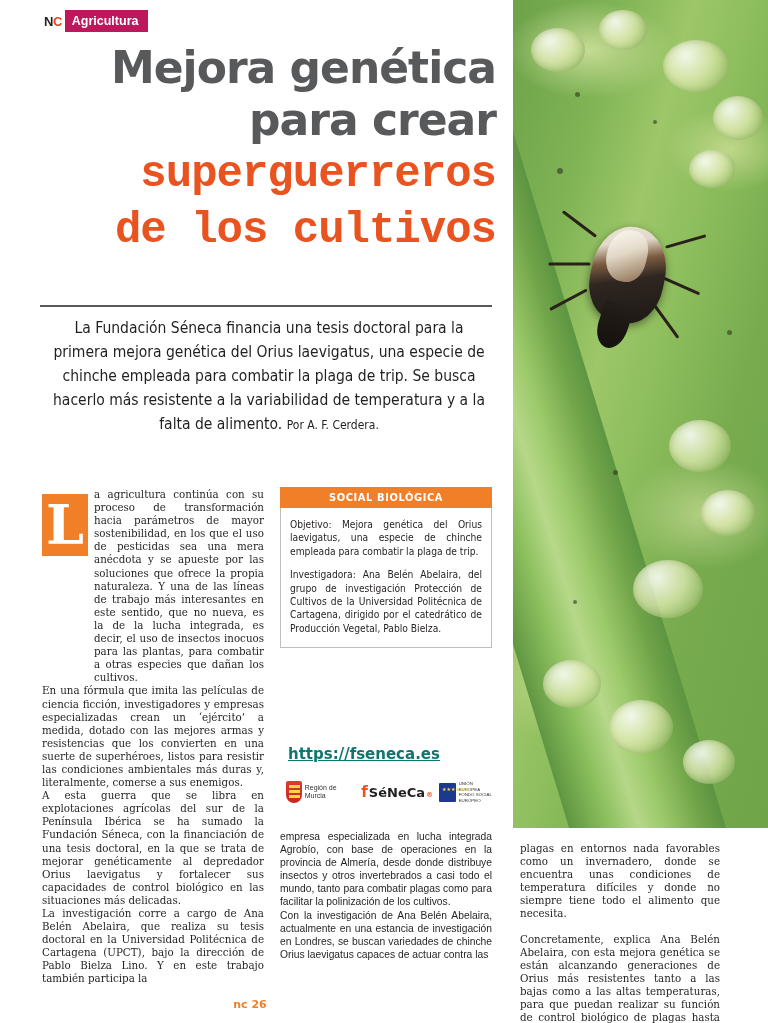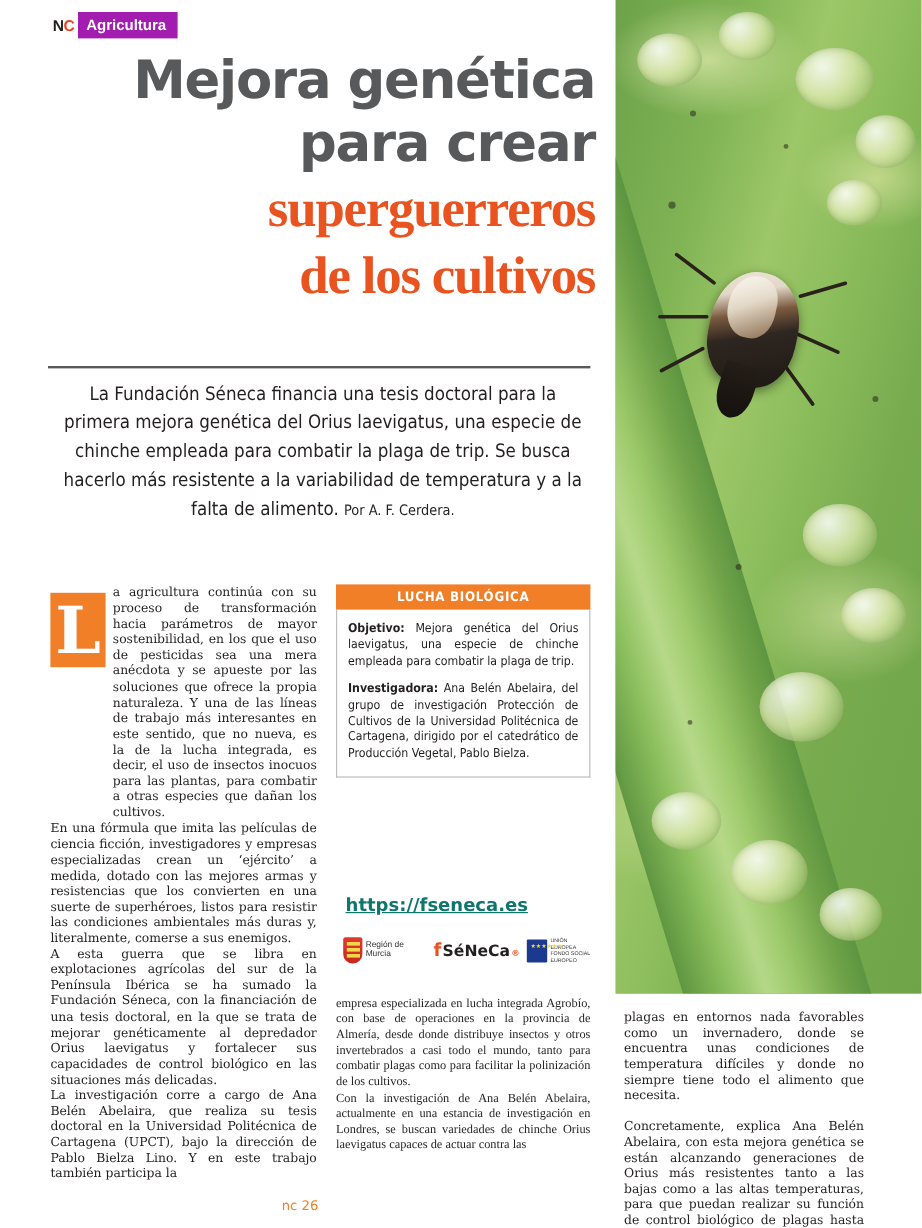--- a/index.html
+++ b/index.html
@@ -37,7 +37,7 @@
   }
   .tag-nc .c-red { color: #e8461e; }
   .tag-label {
-    background: #a21caf;
+    background: #be185d;
     color: #ffffff;
     font-size: 12.5px;
     font-weight: bold;

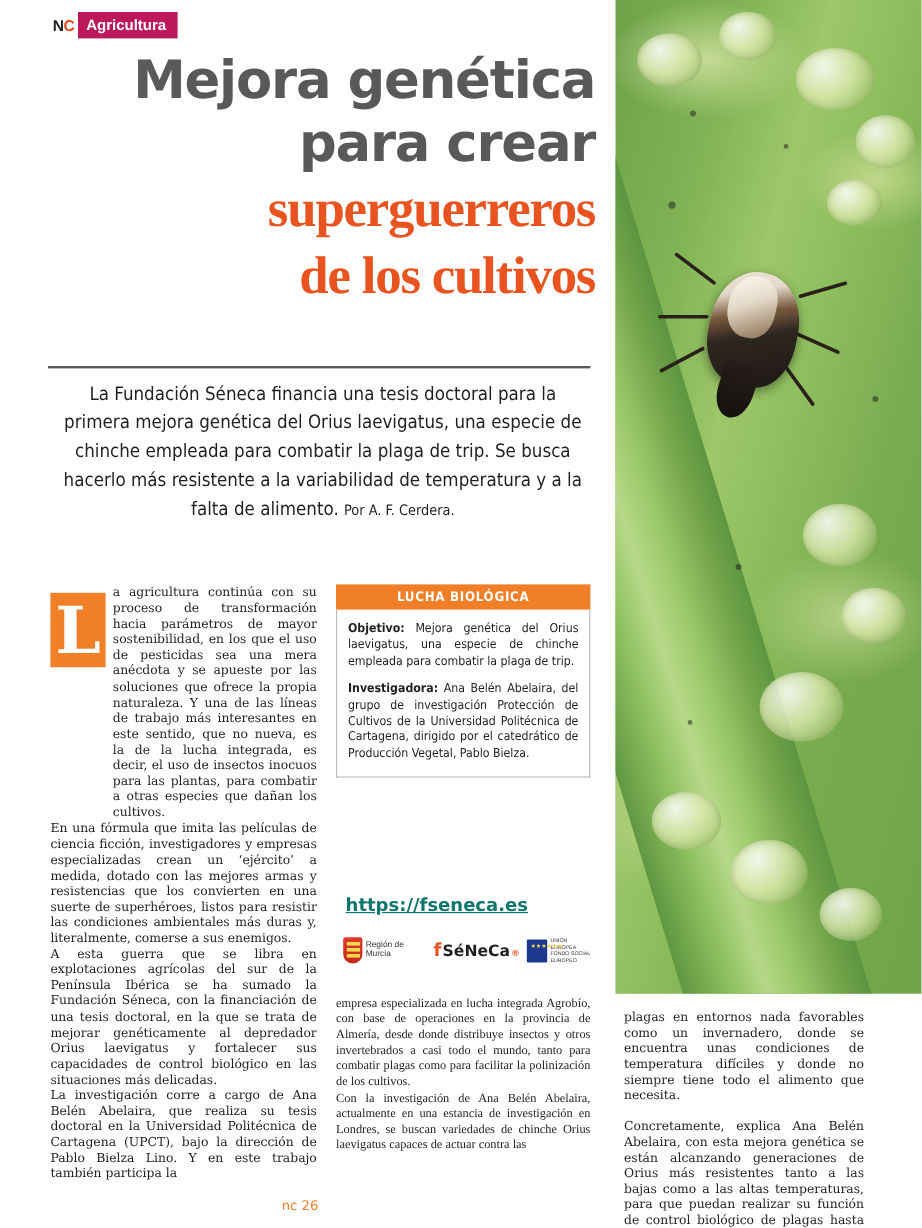--- a/index.html
+++ b/index.html
@@ -160,7 +160,7 @@
     letter-spacing: -1px;
   }
   .headline .l3, .headline .l4 {
-    font-family: Liberation Serif, serif;
+    font-family: Liberation Mono, monospace;
     font-weight: bold;
     font-size: 44px;
     line-height: 56px;

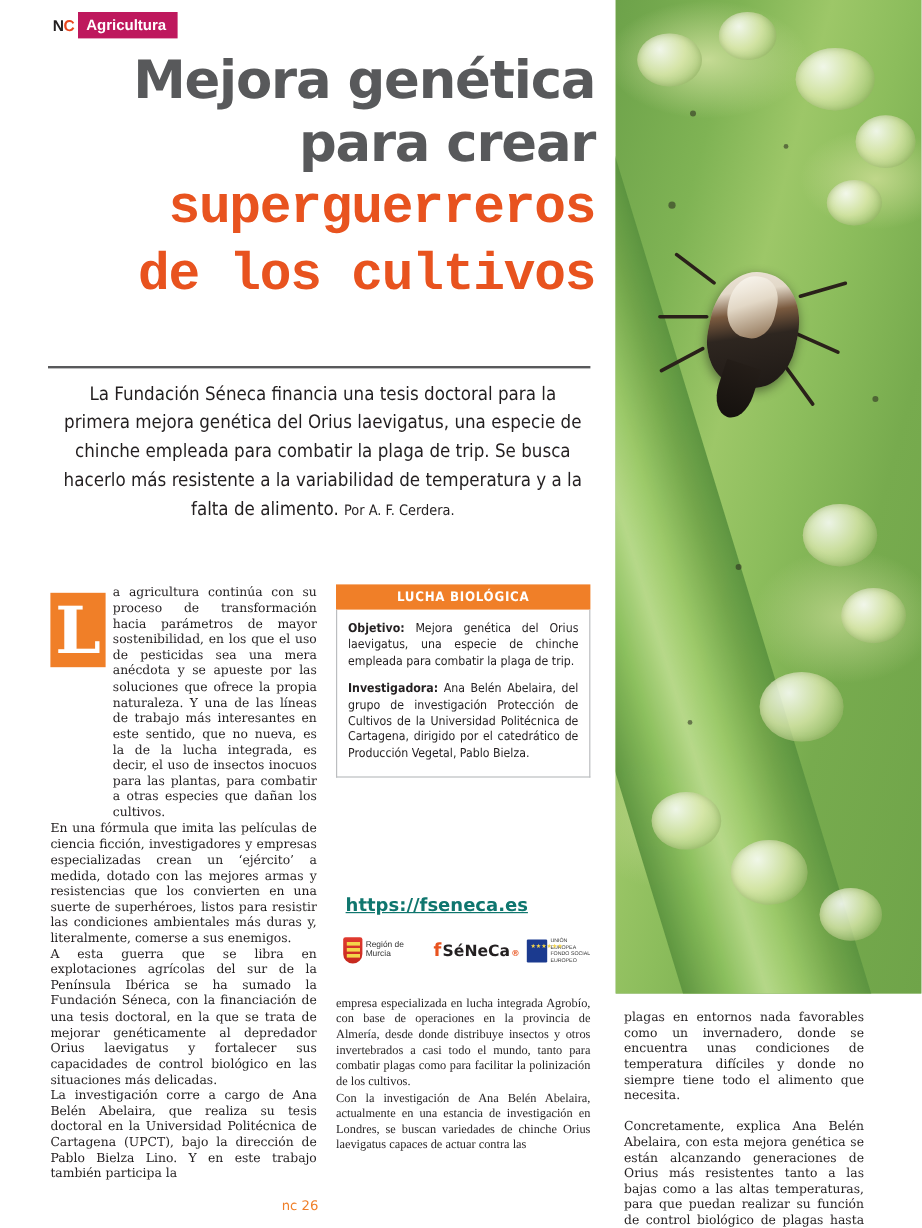--- a/index.html
+++ b/index.html
@@ -470,7 +470,7 @@
 </div>
 
 <div class="infobox">
-  <div class="infobox-title">LUCHA BIOLÓGICA</div>
+  <div class="infobox-title">SOCIAL BIOLÓGICA</div>
   <div class="infobox-body">
     <p>
       <b>Objetivo:</b><span> Mejora genética del Orius laevigatus, una especie de chinche empleada para combatir la plaga de trip.</span>

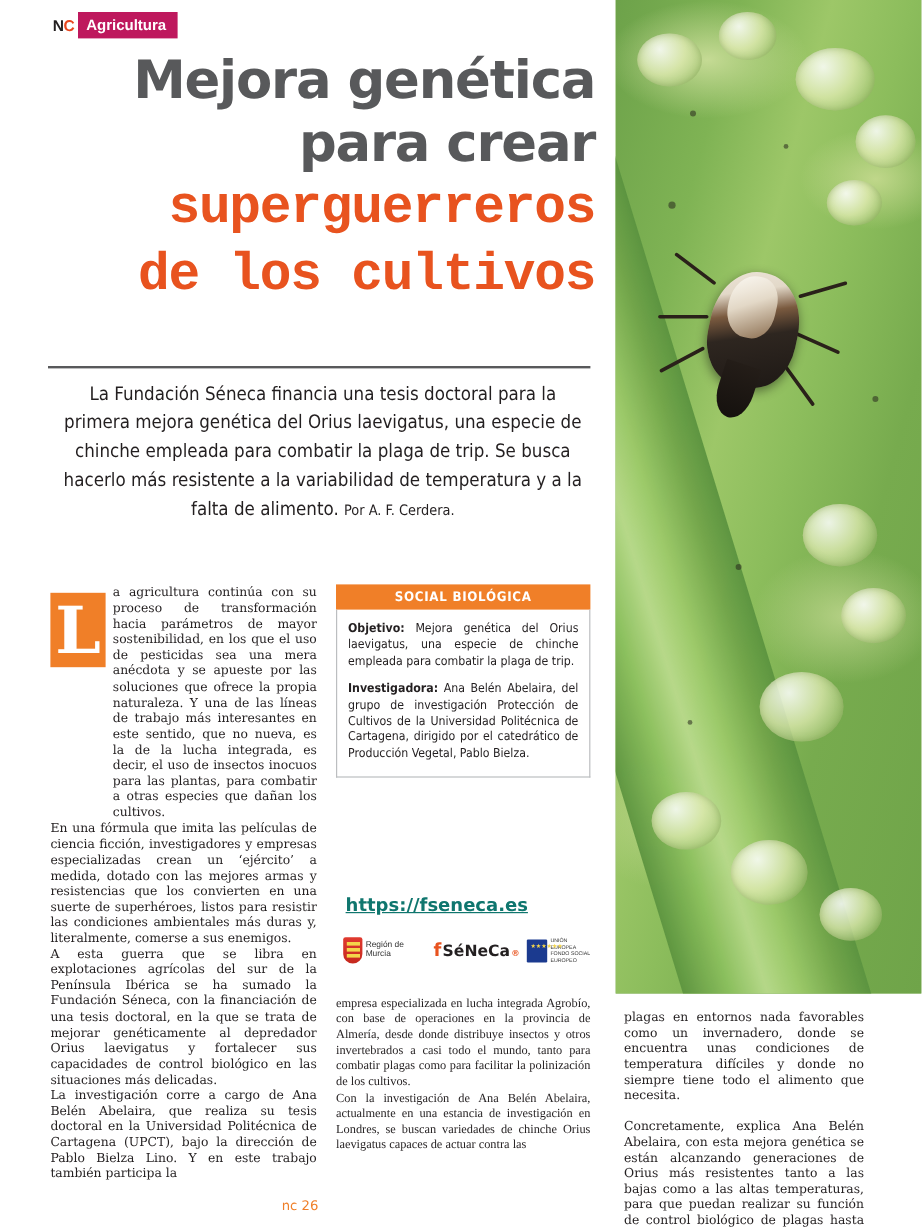--- a/index.html
+++ b/index.html
@@ -282,7 +282,7 @@
   }
   .infobox-body p { margin: 0 0 10px; }
   .infobox-body p:last-child { margin-bottom: 0; }
-  .infobox-body b { font-weight: bold; }
+  .infobox-body b { font-weight: normal; }
 
   .weburl {
     position: absolute;

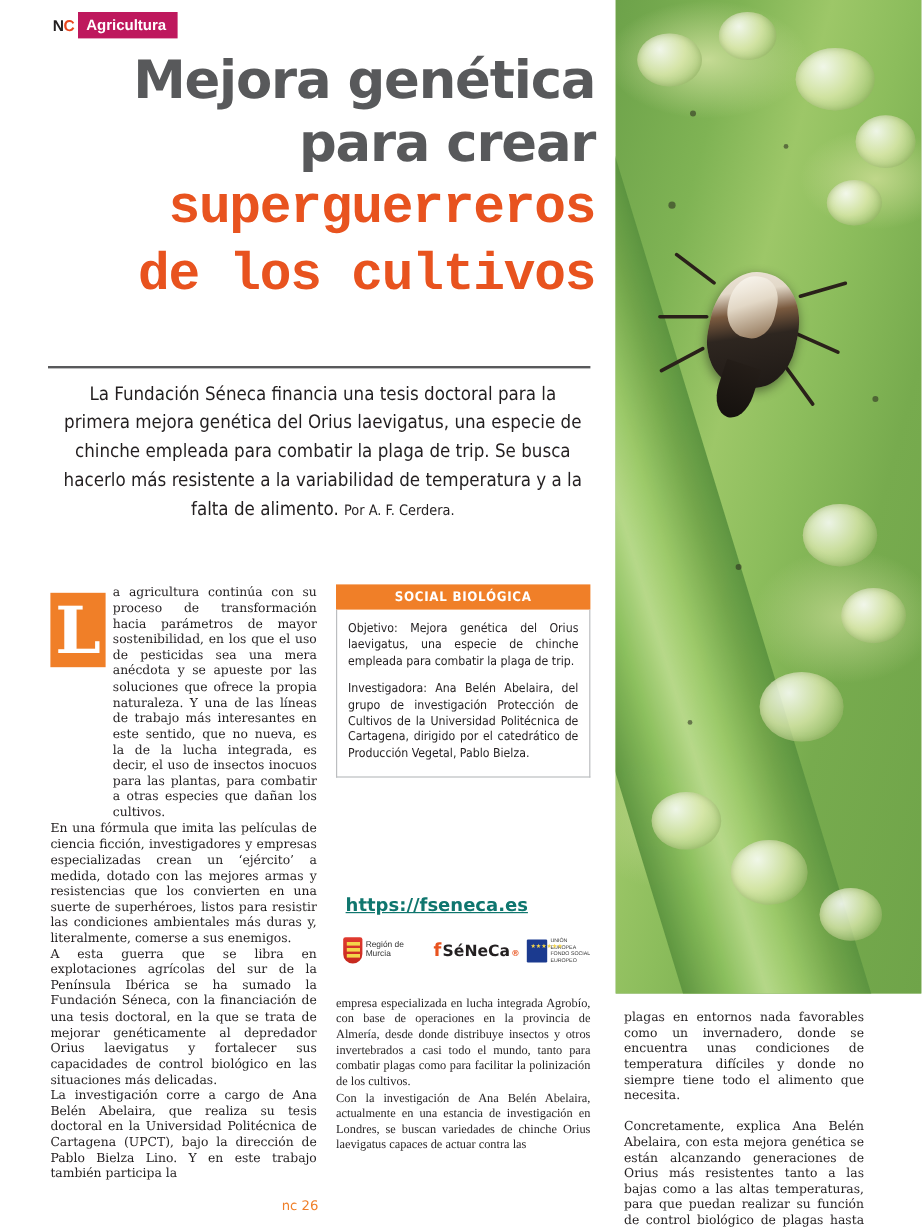--- a/index.html
+++ b/index.html
@@ -232,7 +232,7 @@
     left: 280px;
     top: 830px;
     width: 212px;
-    font-family: Liberation Serif, serif;
+    font-family: Liberation Sans, sans-serif;
     font-size: 10.3px;
     line-height: 13.1px;
     color: #231f20;

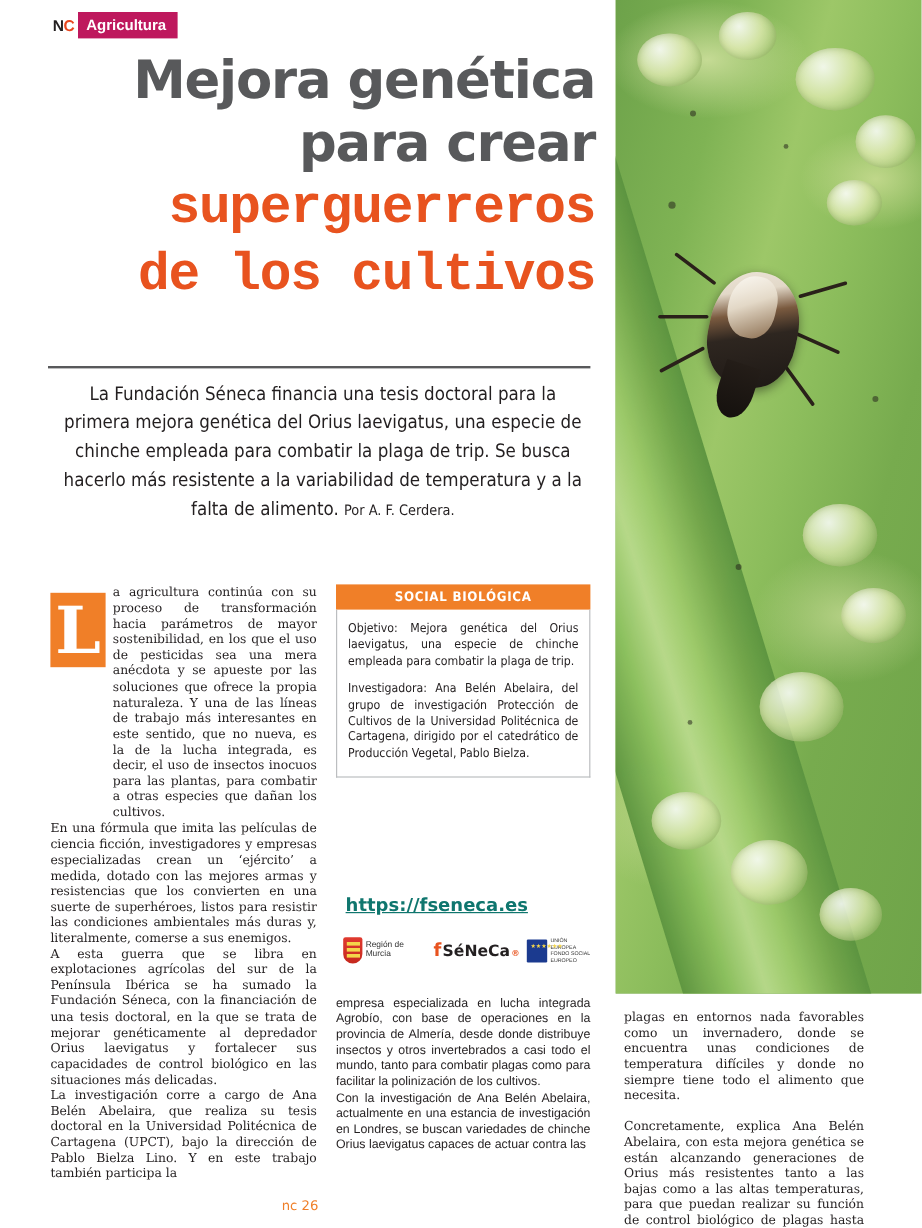--- a/index.html
+++ b/index.html
@@ -383,7 +383,7 @@
     width: 500px;
     text-align: center;
     font-family: "DejaVu Sans", sans-serif;
-    font-weight: normal;
+    font-weight: bold;
     font-size: 11px;
   }
   .footer .nc { color: #f07f28; }

